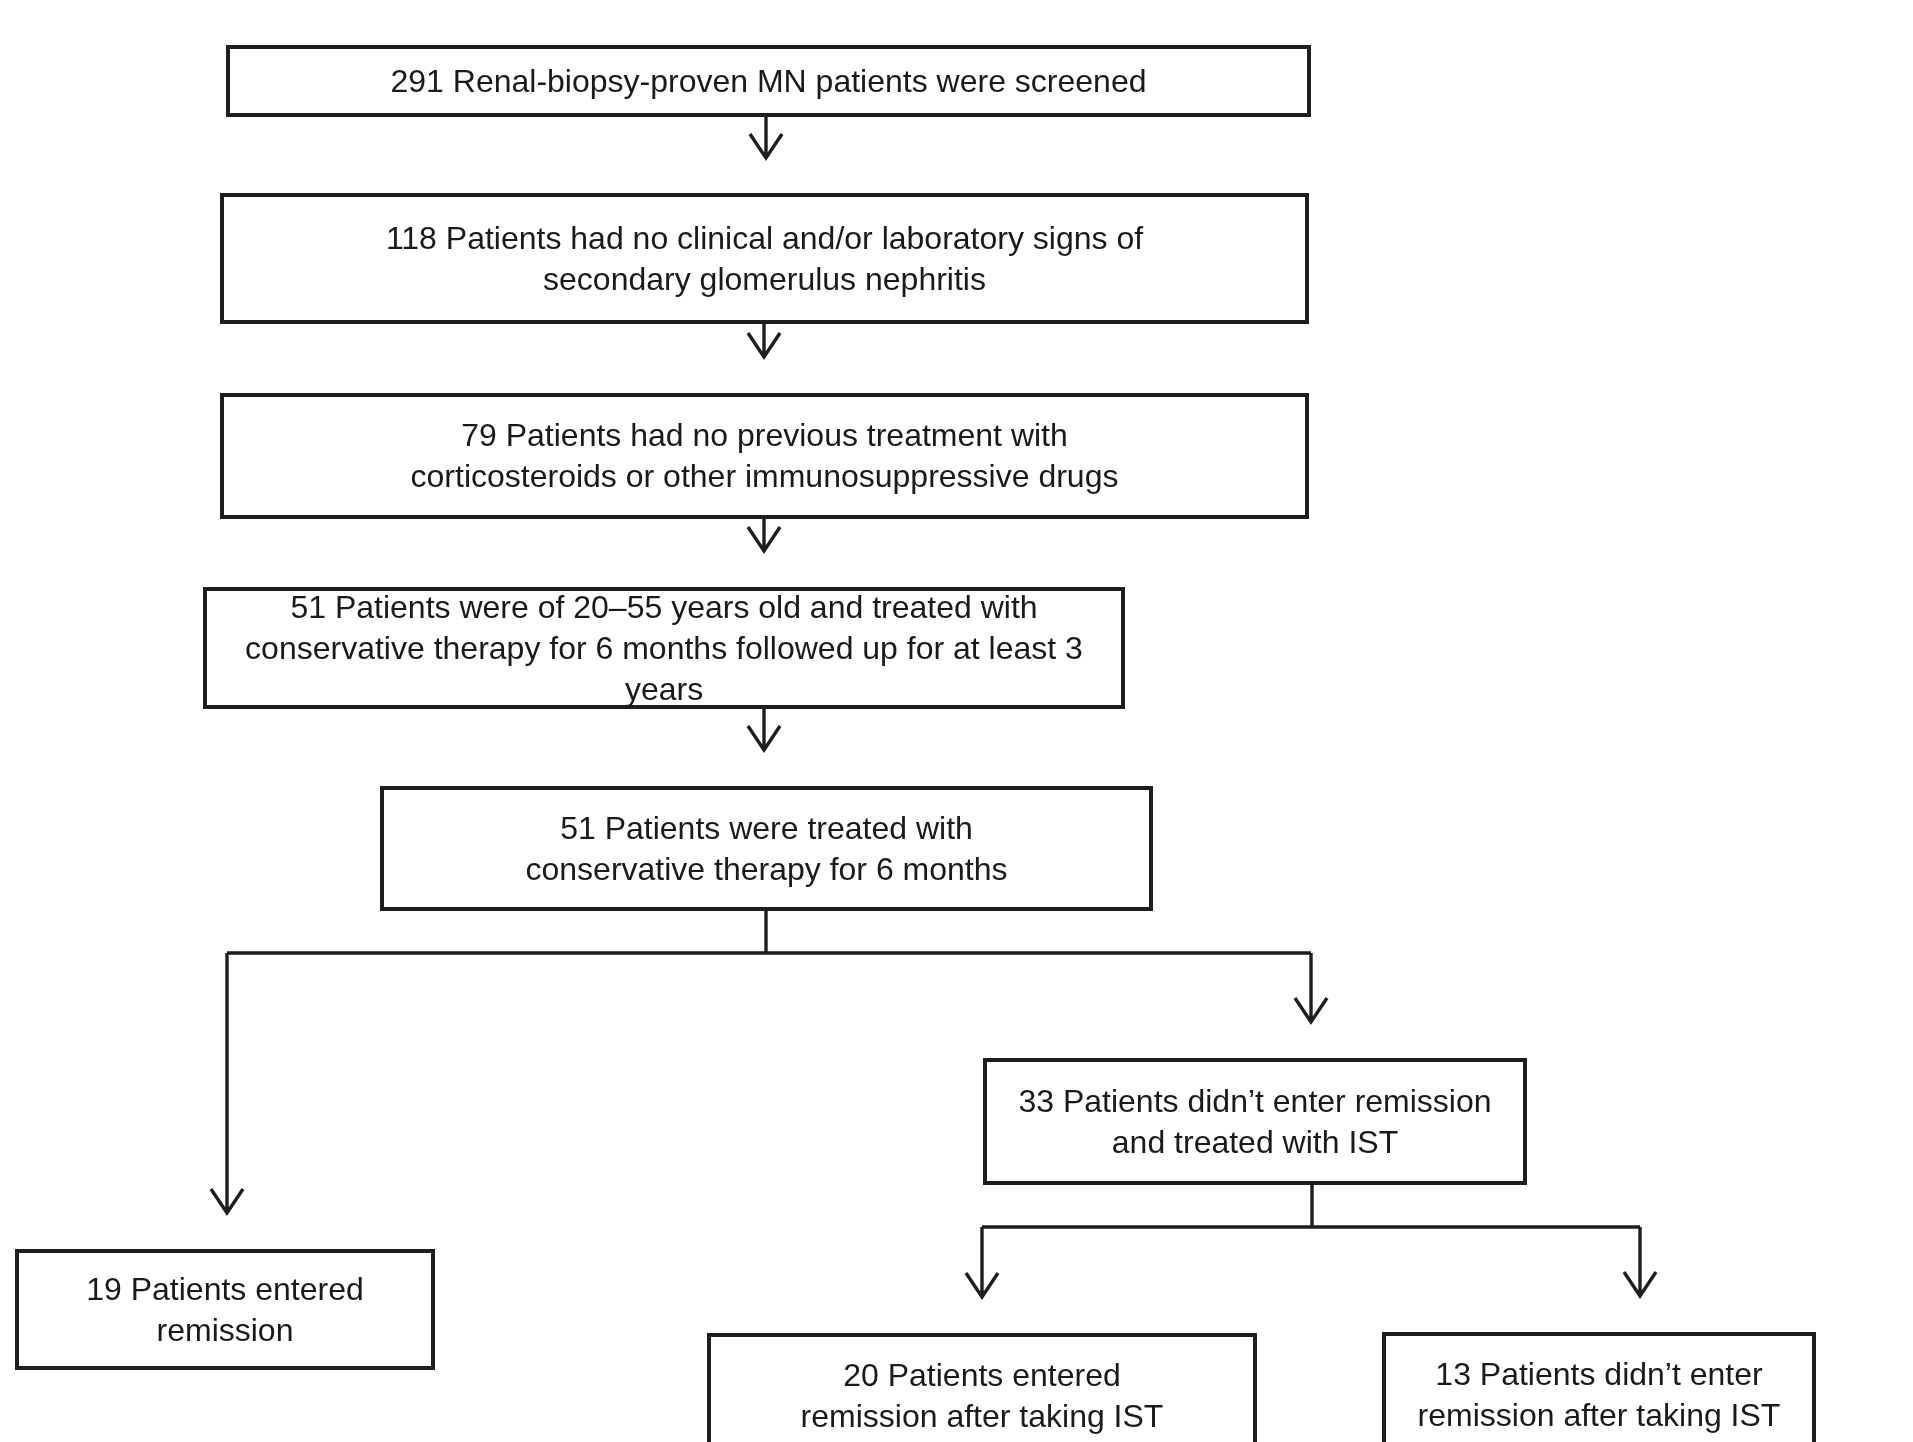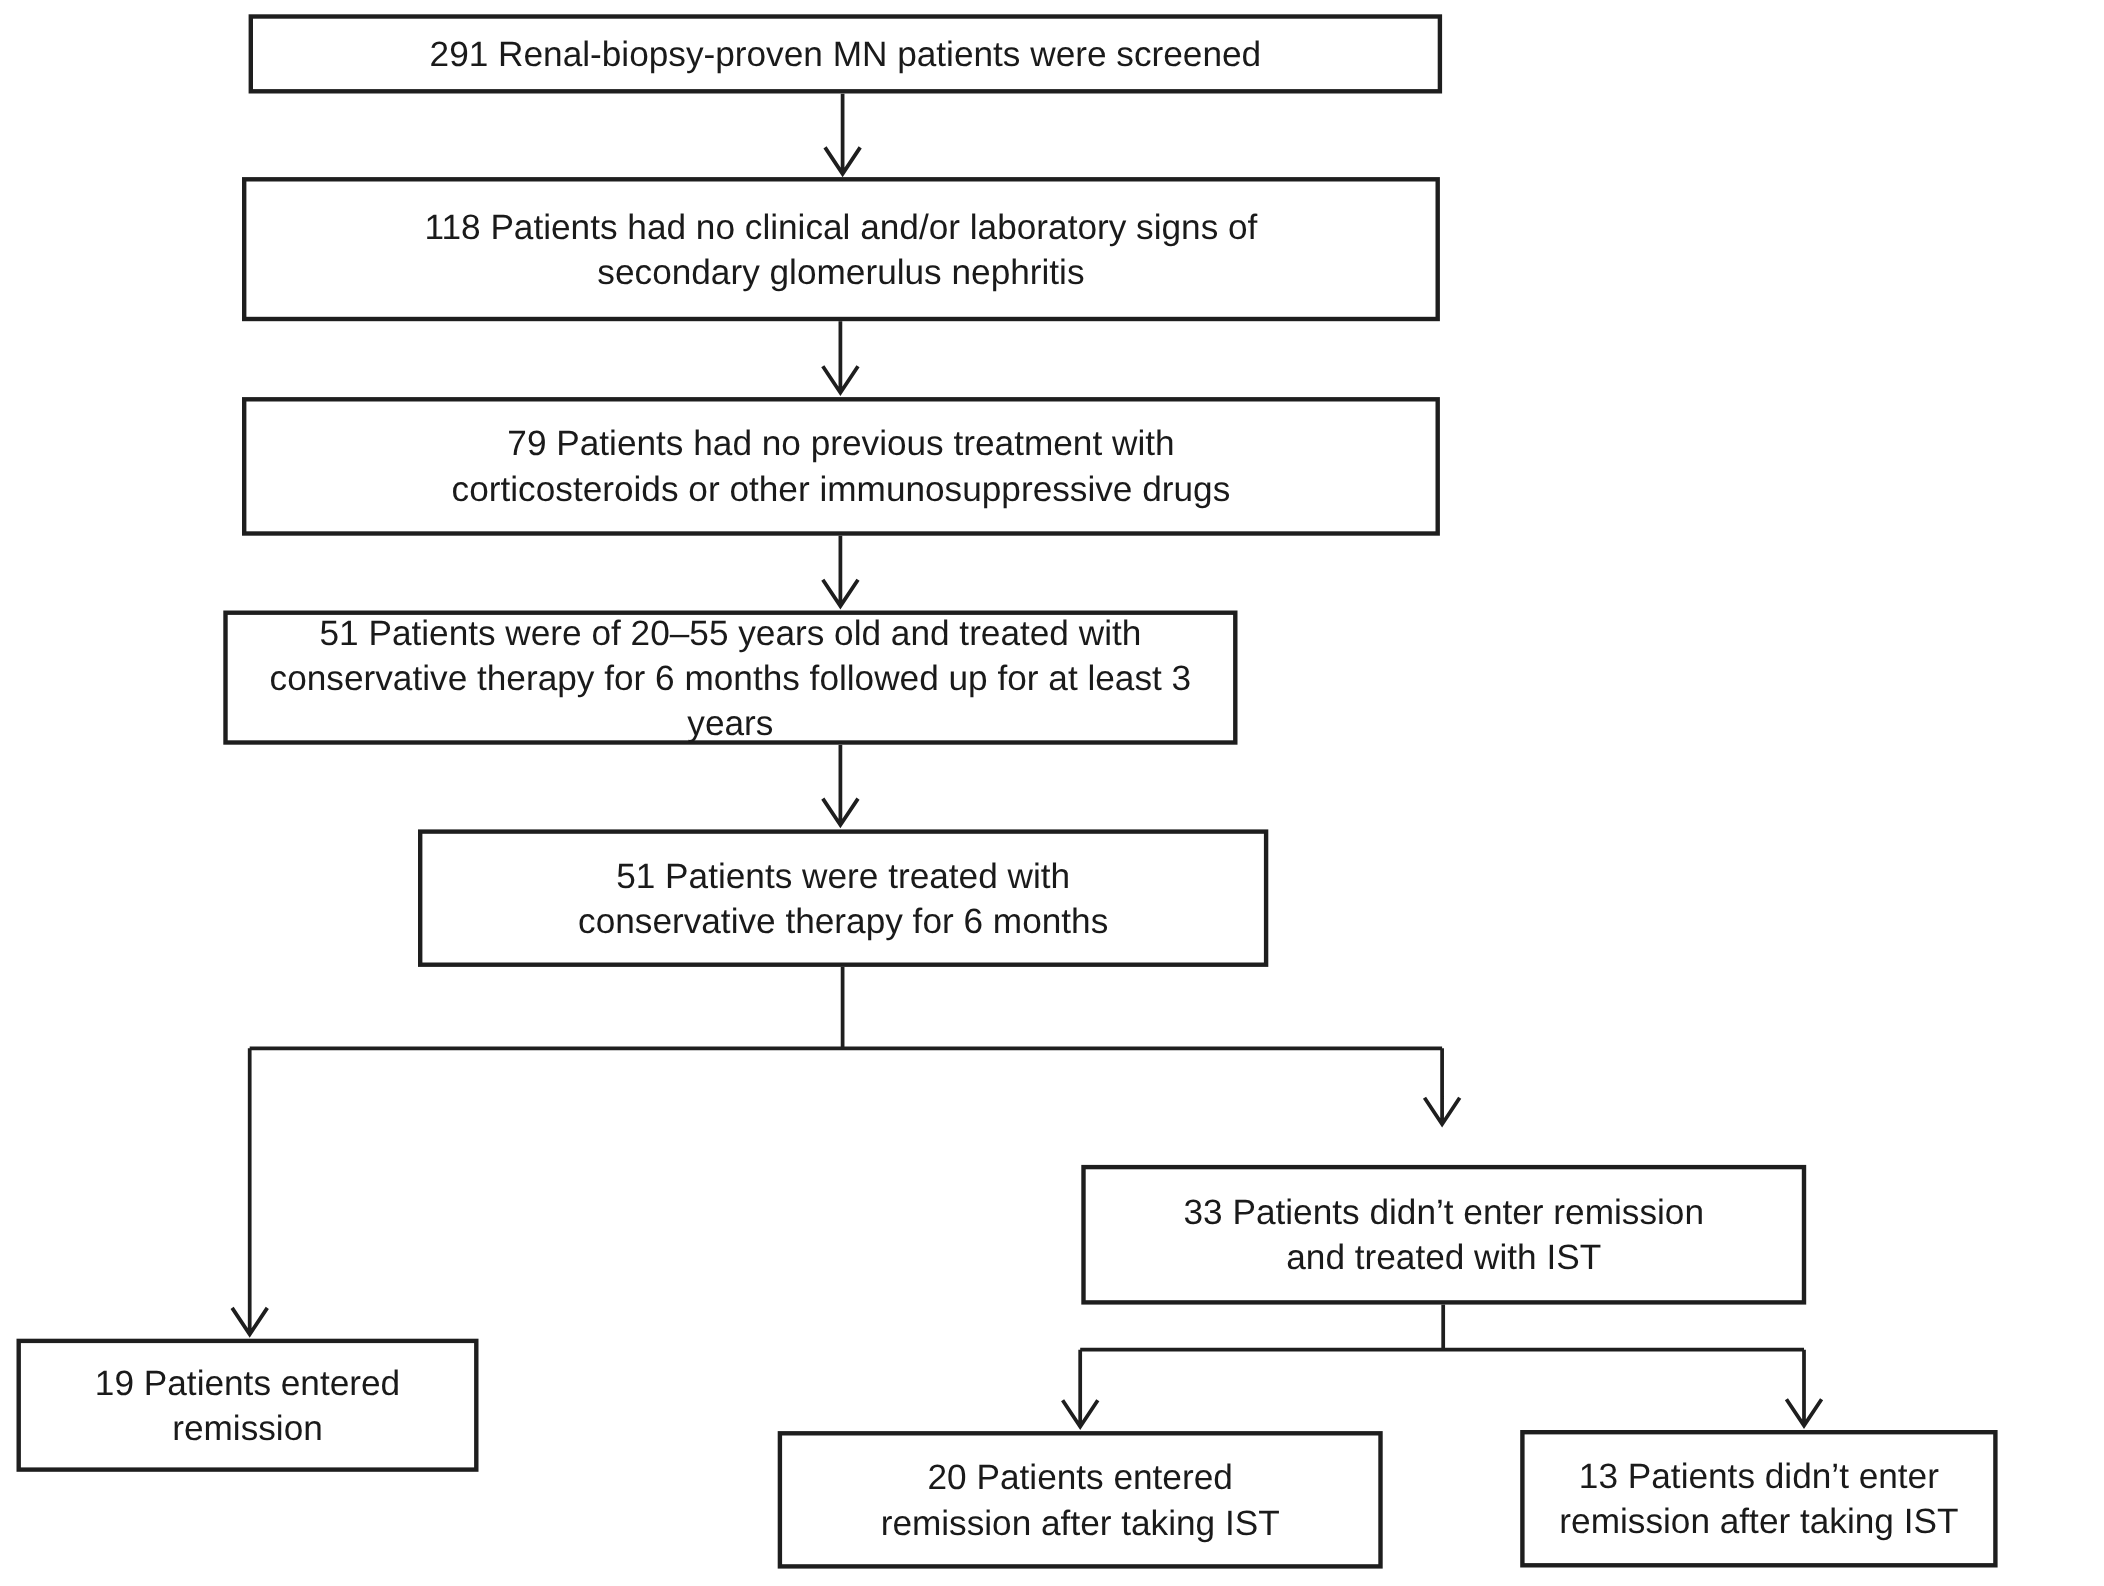--- a/index.html
+++ b/index.html
@@ -28,6 +28,7 @@
     border:4px solid var(--line,#222);
     display:flex;align-items:center;justify-content:center;
     text-align:center;
+    margin-top:32px;
   }
   .node .label{
     white-space:pre-line;

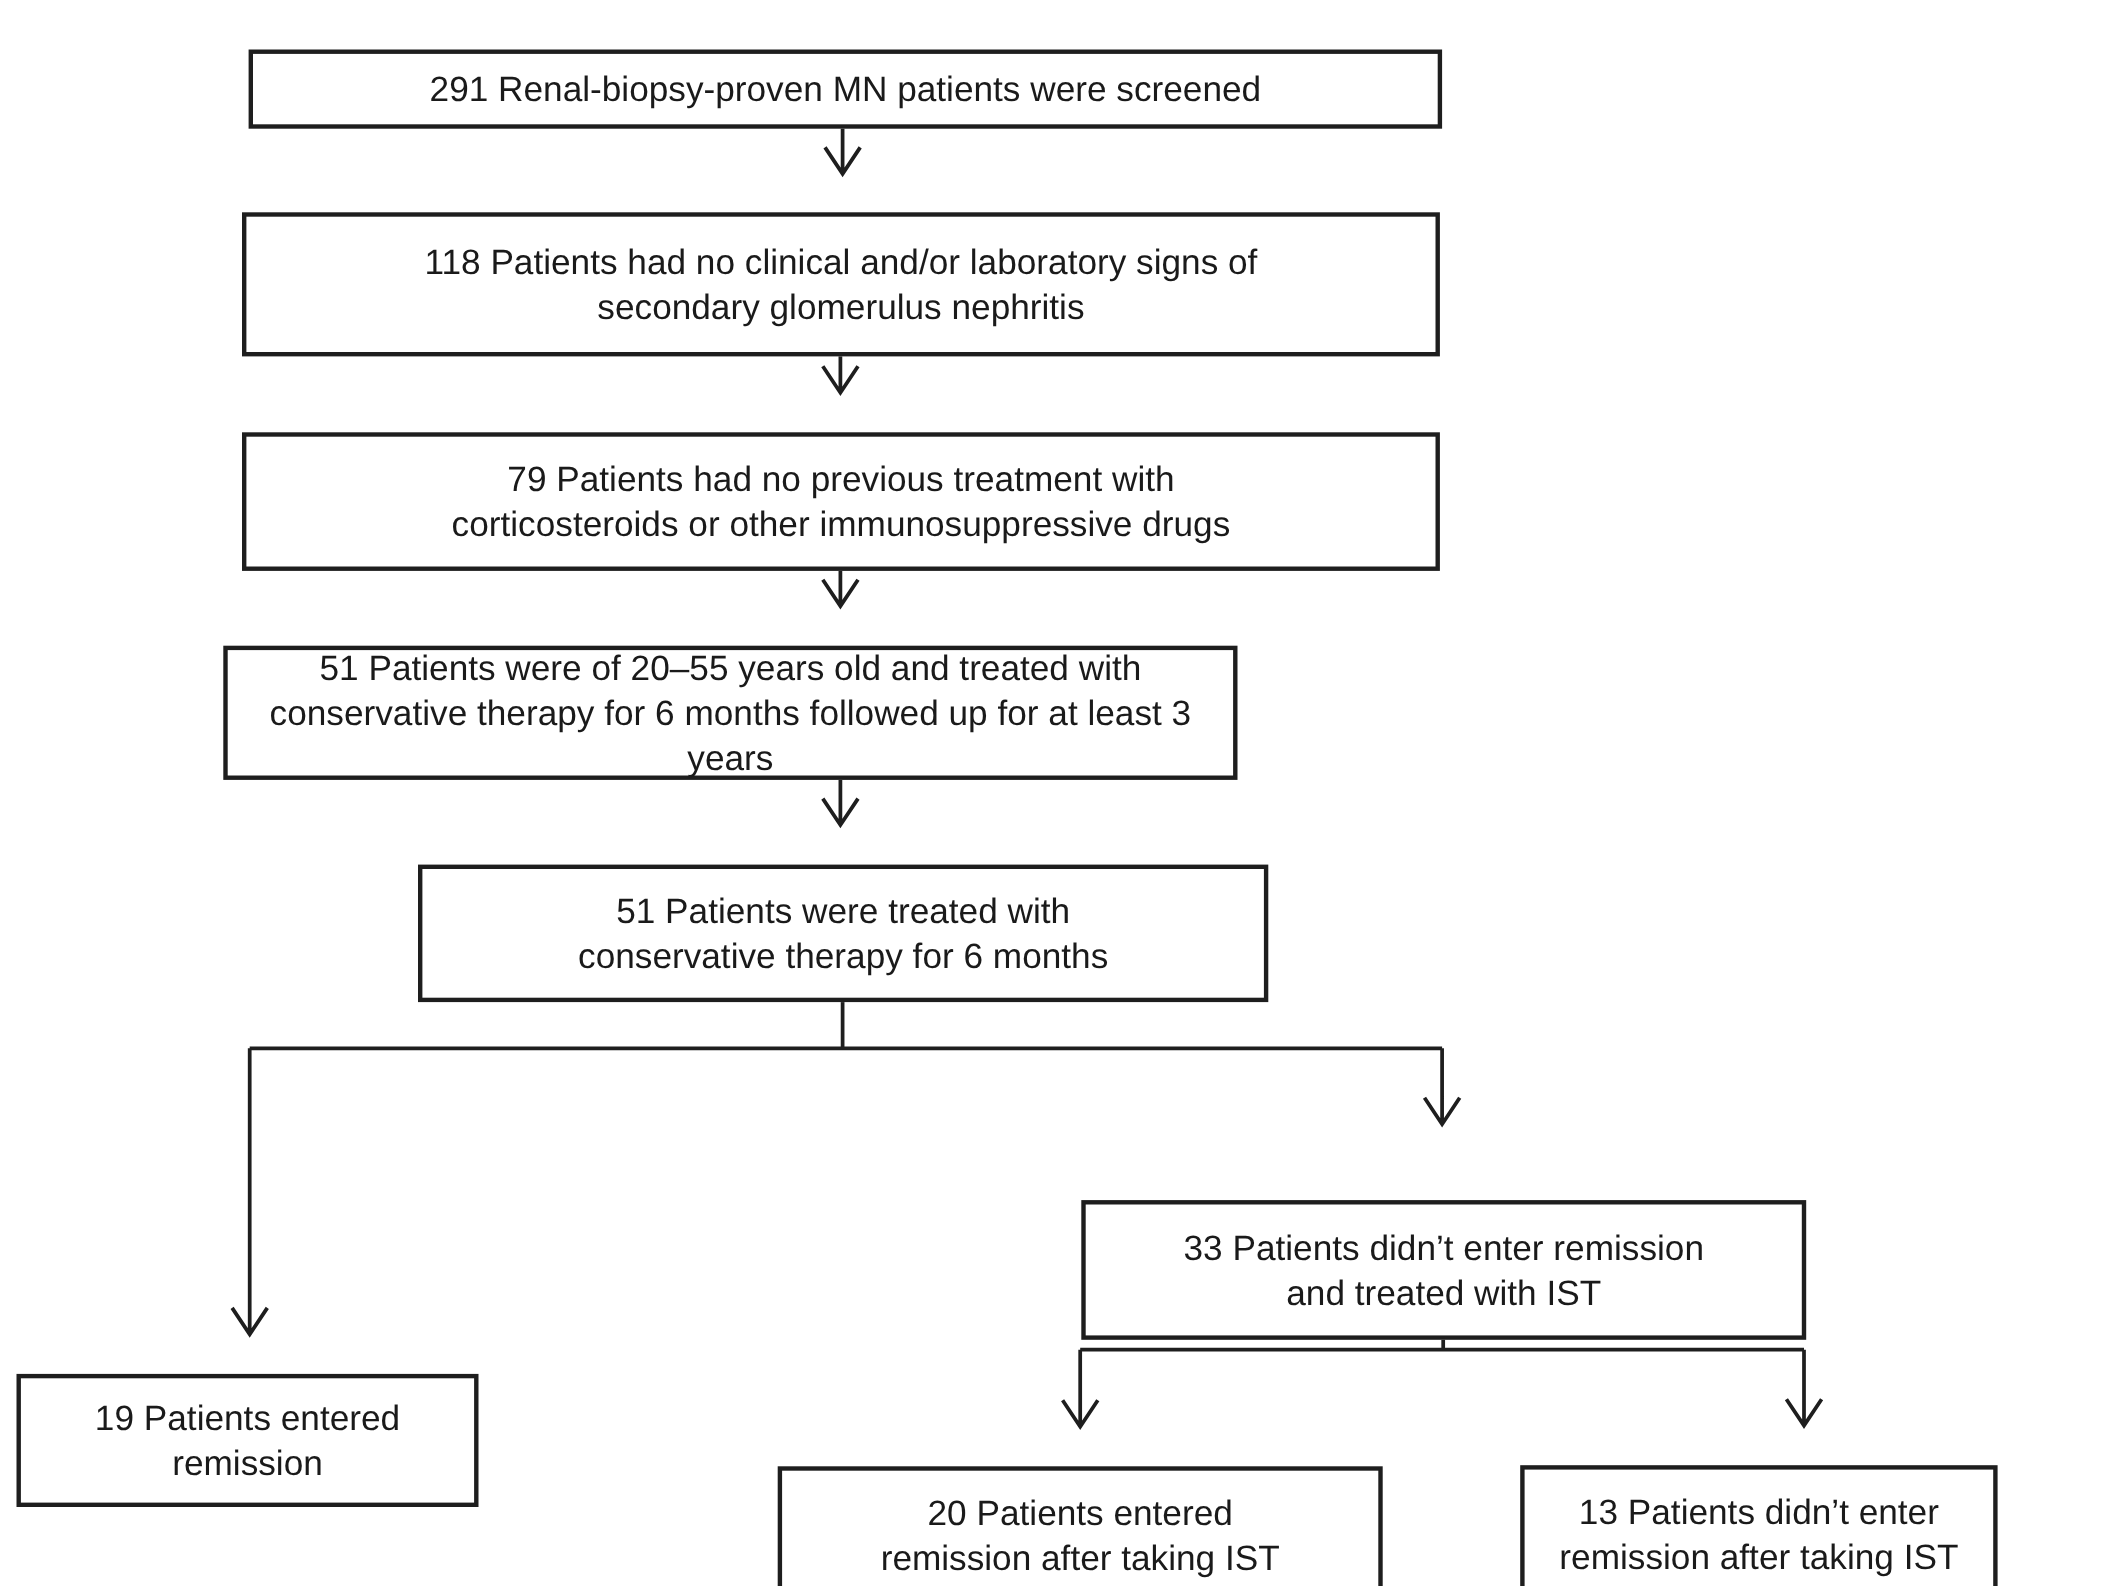--- a/index.html
+++ b/index.html
@@ -43,7 +43,7 @@
   .n4{left:203px;top:555px;width:922px;height:122px}
   .n5{left:380px;top:754px;width:773px;height:125px}
   .n6{left:15px;top:1217px;width:420px;height:121px}
-  .n7{left:983px;top:1059px;width:659px;height:127px}
+  .n7{left:983px;top:1026px;width:544px;height:127px}
   .n8{left:707px;top:1301px;width:550px;height:125px}
   .n9{left:1382px;top:1300px;width:434px;height:125px}
 </style>

